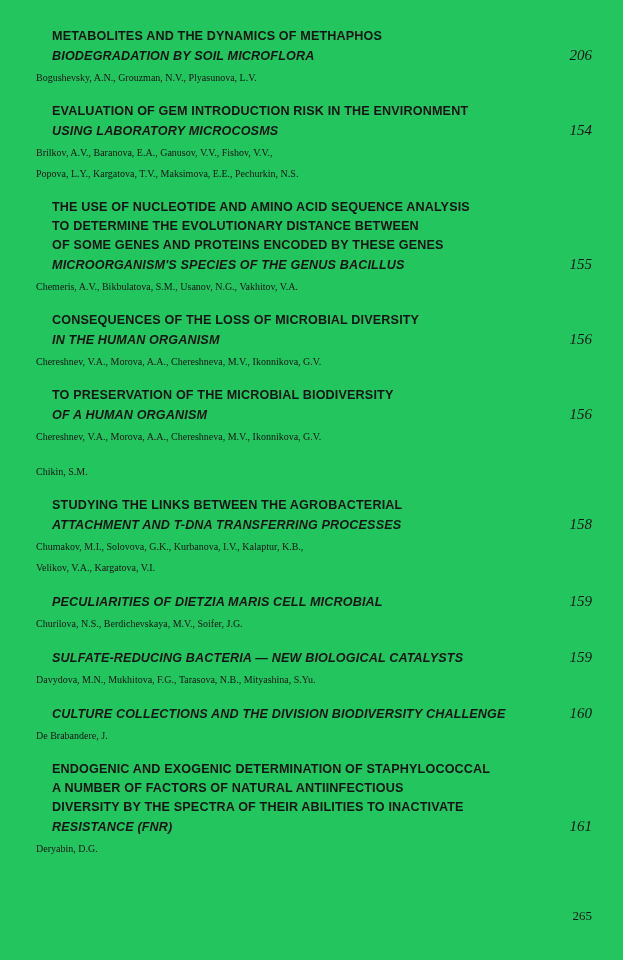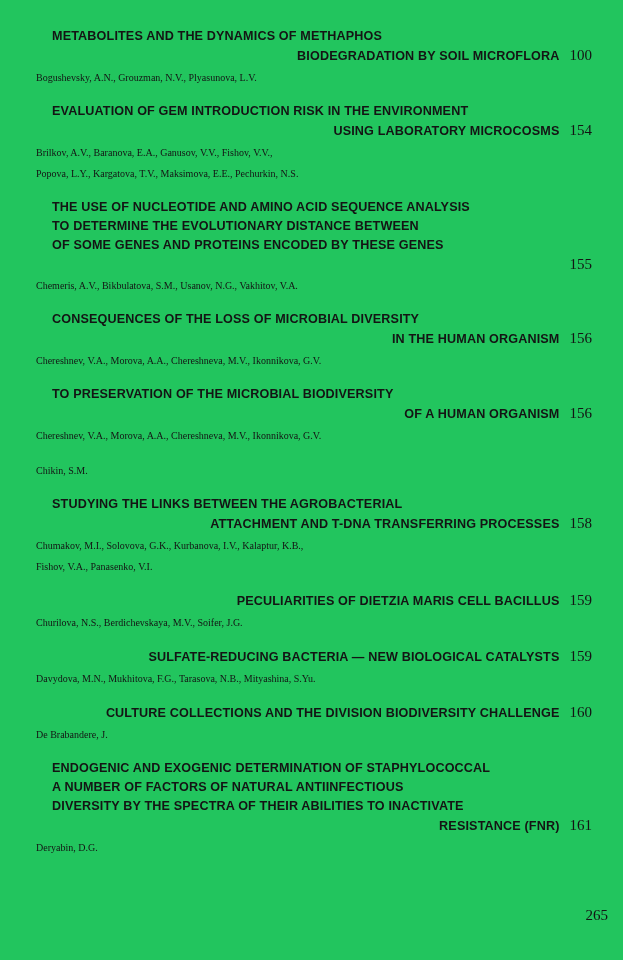--- a/index.html
+++ b/index.html
@@ -37,8 +37,9 @@
   }
   .title-line.with-page {
     display: flex;
-    justify-content: flex-end;
+    justify-content: space-between;
     align-items: baseline;
+    font-style: italic;
   }
   .title-line .pagenum {
     font-family: "Liberation Serif", serif;

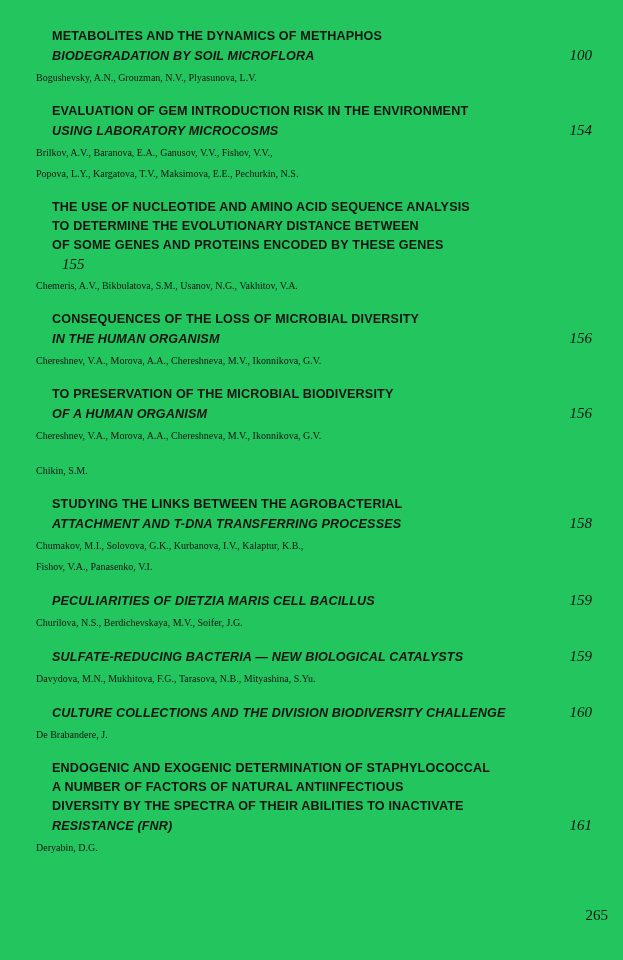--- a/index.html
+++ b/index.html
@@ -76,7 +76,7 @@
           <div class="title-line"><span>METABOLITES AND THE DYNAMICS OF METHAPHOS</span></div>
           <div class="title-line with-page">
             <span>BIODEGRADATION BY SOIL MICROFLORA</span>
-            <span class="pagenum">100</span>
+            <span class="pagenum">206</span>
           </div>
         </div>
         <div class="authors">

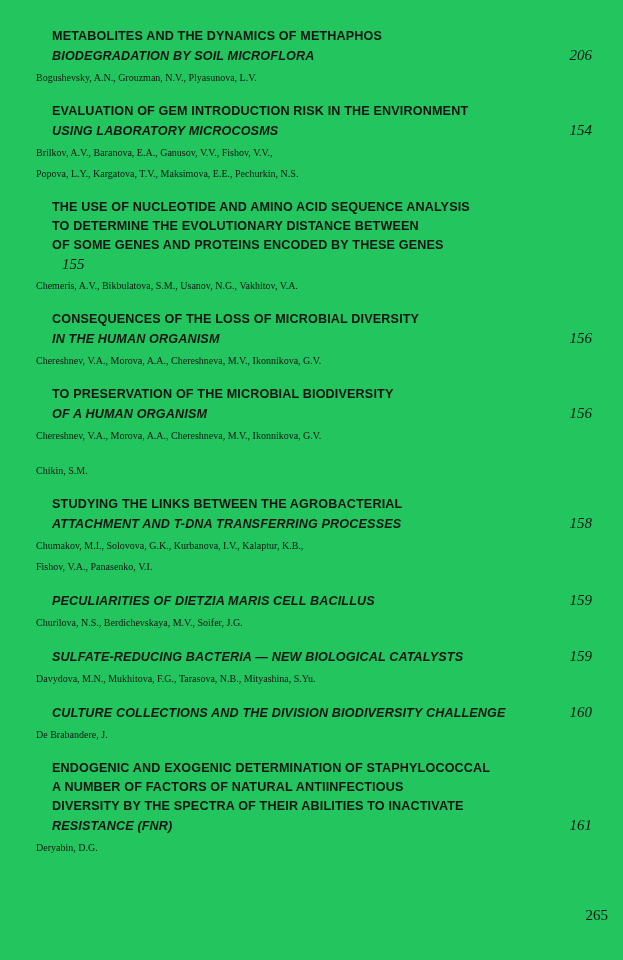--- a/index.html
+++ b/index.html
@@ -102,6 +102,7 @@
           <div class="title-line"><span>TO DETERMINE THE EVOLUTIONARY DISTANCE BETWEEN</span></div>
           <div class="title-line"><span>OF SOME GENES AND PROTEINS ENCODED BY THESE GENES</span></div>
           <div class="title-line with-page">
+            <span>MICROORGANISM'S SPECIES OF THE GENUS BACILLUS</span>
             <span class="pagenum">155</span>
           </div>
         </div>

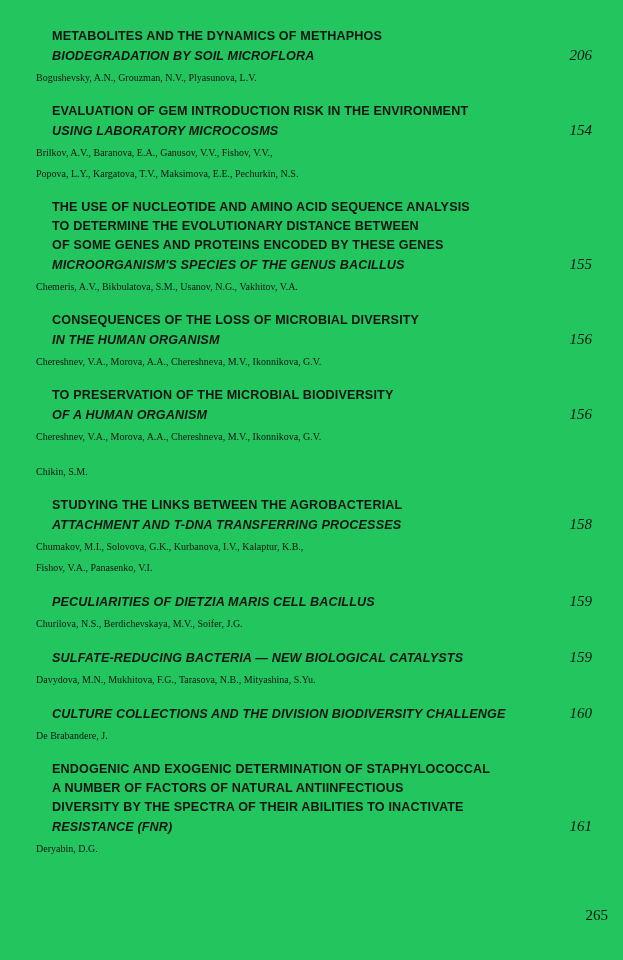--- a/index.html
+++ b/index.html
@@ -149,7 +149,7 @@
         </div>
         <div class="authors">
           <div class="author-line">Chumakov, M.I., Solovova, G.K., Kurbanova, I.V., Kalaptur, K.B.,</div>
-          <div class="author-line">Fishov, V.A., Panasenko, V.I.</div>
+          <div class="author-line">Velikov, V.A., Kargatova, V.I.</div>
         </div>
       </div>
       <div class="entry">

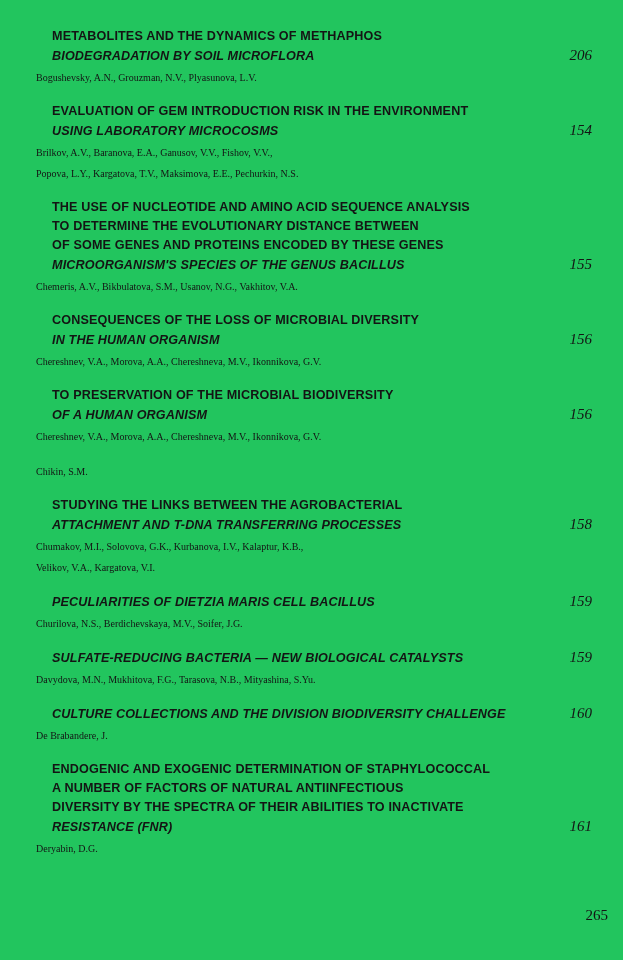--- a/index.html
+++ b/index.html
@@ -155,7 +155,7 @@
       <div class="entry">
         <div class="title-block">
           <div class="title-line with-page">
-            <span>PECULIARITIES OF DIETZIA MARIS CELL BACILLUS</span>
+            <span>PECULIARITIES OF DIETZIA MARIS CELL MICROBIAL</span>
             <span class="pagenum">159</span>
           </div>
         </div>

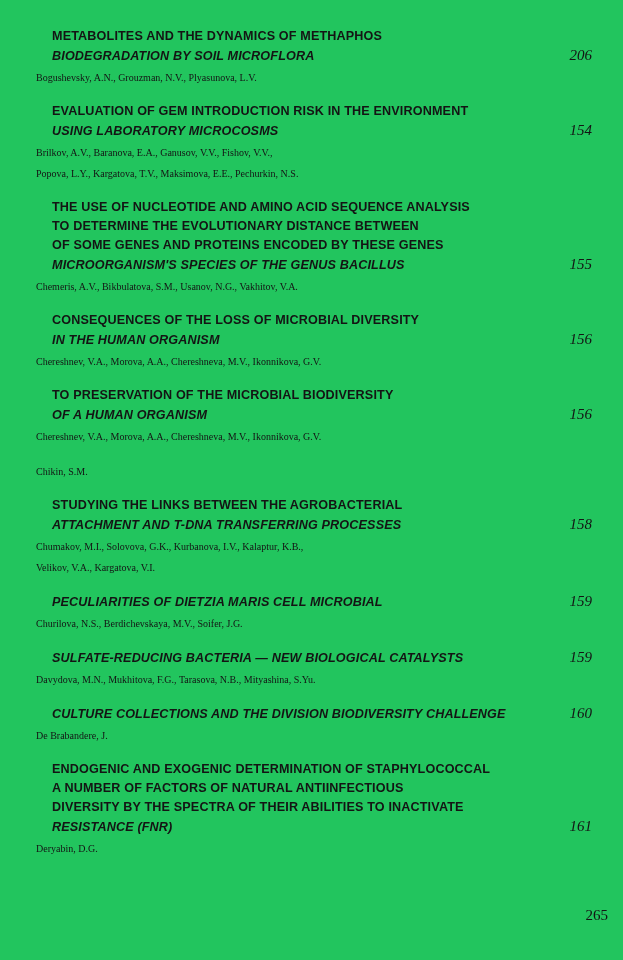--- a/index.html
+++ b/index.html
@@ -60,10 +60,10 @@
   }
   .folio {
     position: absolute;
-    right: 15px;
+    right: 31px;
     bottom: 36px;
     font-family: "Liberation Serif", serif;
-    font-size: 15px;
+    font-size: 13px;
   }
 </style>
 </head>

